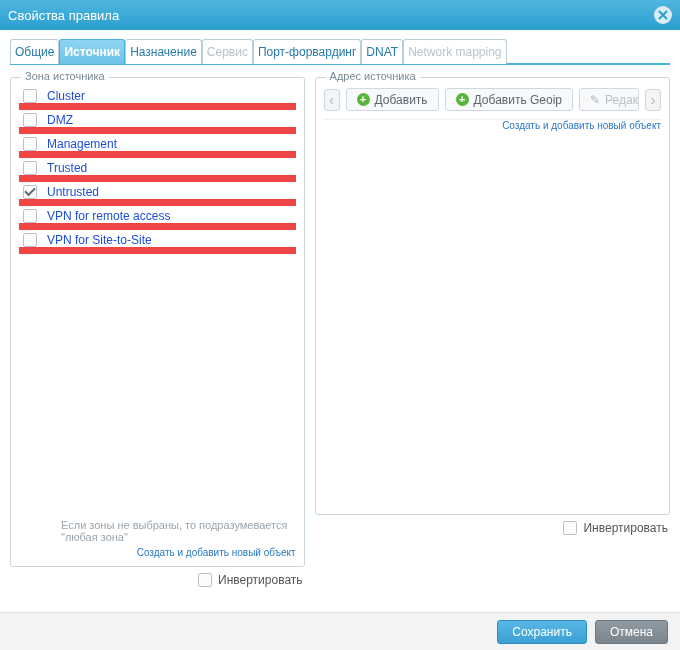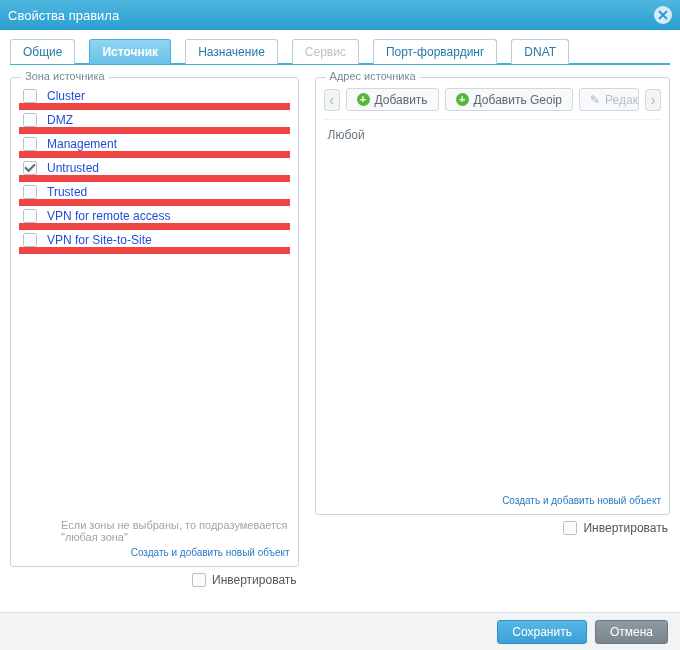--- a/index.html
+++ b/index.html
@@ -23,10 +23,10 @@
   .body { padding:8px 10px 0 10px; }
   .tabstrip { display:flex; border-bottom:2px solid #46aee0; }
   .tab {
-    padding:5px 12px;
+    padding:5px 4px;
     border:1px solid #b8cdd8;
     border-bottom:none;
-    margin-right:14px;
+    margin-right:0;
     background:#fff;
     color:#2779aa;
     font-size:12px;

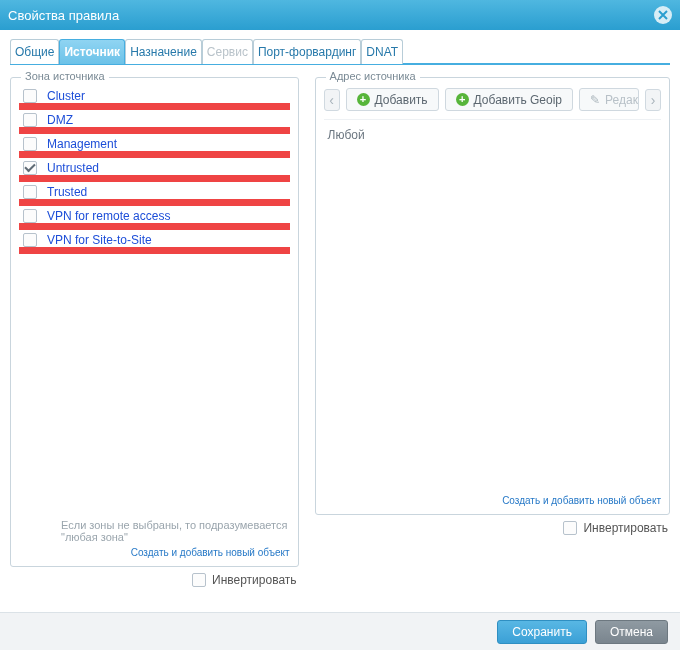--- a/index.html
+++ b/index.html
@@ -168,6 +168,7 @@
         <div class="tab disabled">Сервис</div>
         <div class="tab">Порт-форвардинг</div>
         <div class="tab">DNAT</div>
+        <div class="tab disabled">Network mapping</div>
       </div>
 
     <div class="content">

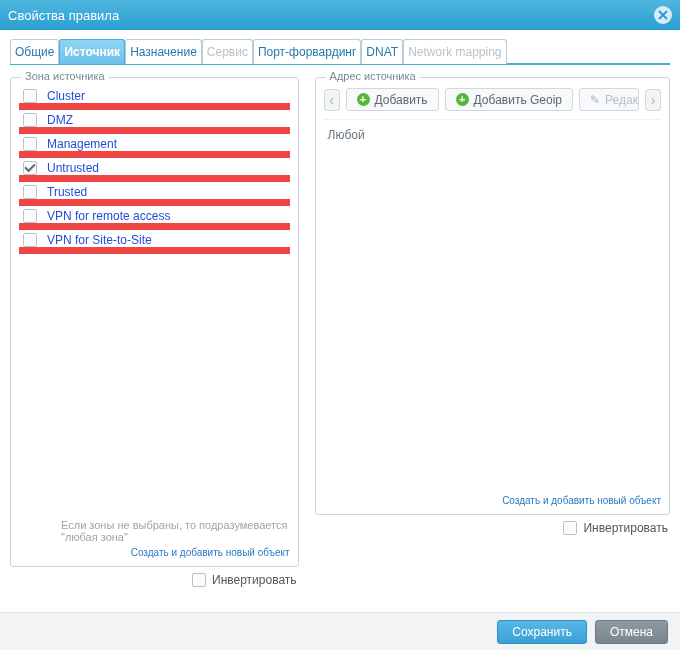--- a/index.html
+++ b/index.html
@@ -42,7 +42,7 @@
     font-weight:bold;
   }
   .tab.disabled { color:#b9c3ca; cursor:default; }
-  .content { display:flex; gap:16px; padding-top:12px; }
+  .content { display:flex; gap:10px; padding-top:12px; }
   .fieldset {
     border:1px solid #c9d5dd;
     border-radius:3px;

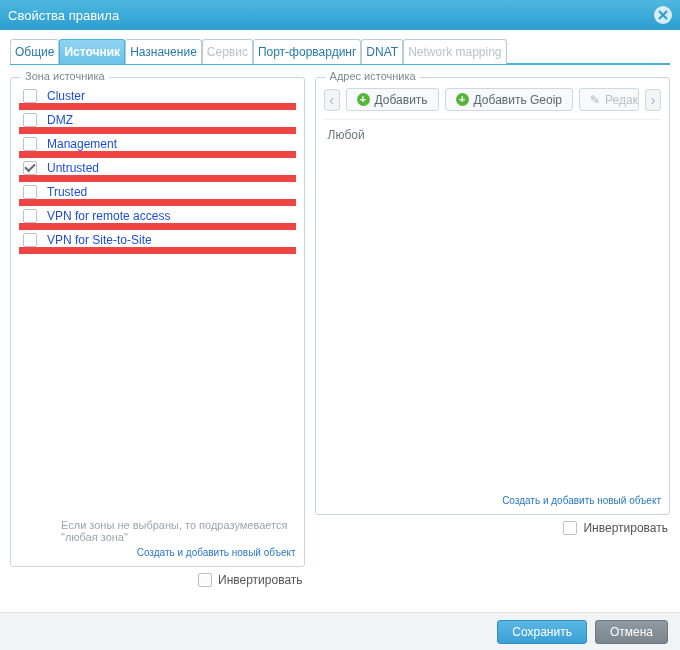--- a/index.html
+++ b/index.html
@@ -240,9 +240,6 @@
             </span>
           </div>
 
-          <div class="addr-list">
-            <span>Любой</span>
-          </div>
 
           <div class="link">Создать и добавить новый объект</div>
         </div>

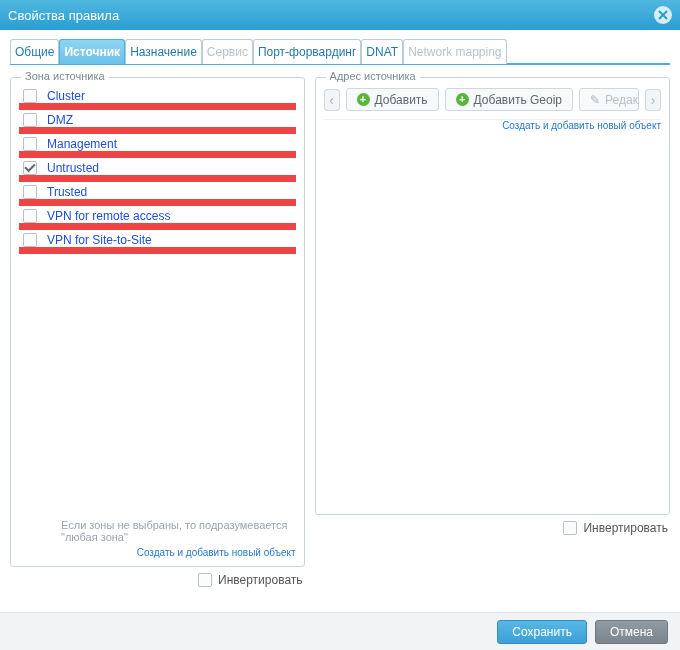--- a/index.html
+++ b/index.html
@@ -190,12 +190,12 @@
                 <span>Management</span>
               </div>
               <div class="zone-row">
+                <span class="checkbox"></span>
+                <span>Trusted</span>
+              </div>
+              <div class="zone-row">
                 <span class="checkbox checked"></span>
                 <span>Untrusted</span>
-              </div>
-              <div class="zone-row">
-                <span class="checkbox"></span>
-                <span>Trusted</span>
               </div>
               <div class="zone-row">
                 <span class="checkbox"></span>

